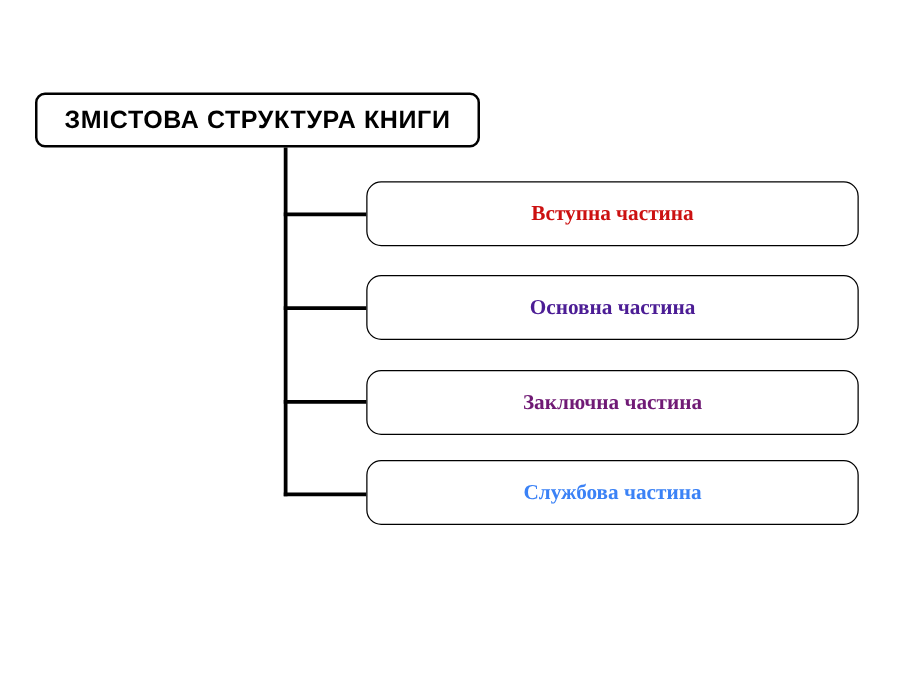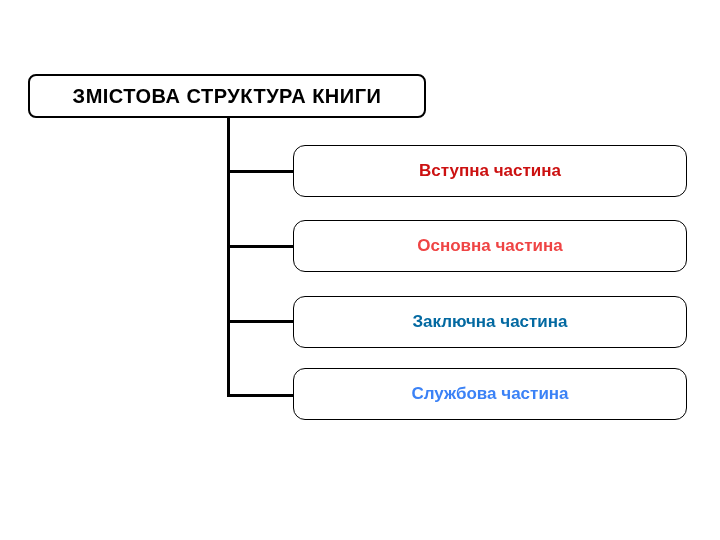--- a/index.html
+++ b/index.html
@@ -19,7 +19,7 @@
     position: absolute;
     left: 28px;
     top: 74px;
-    width: 398px;
+    width: 356px;
     height: 44px;
     border: 2px solid #000000;
     border-radius: 8px;

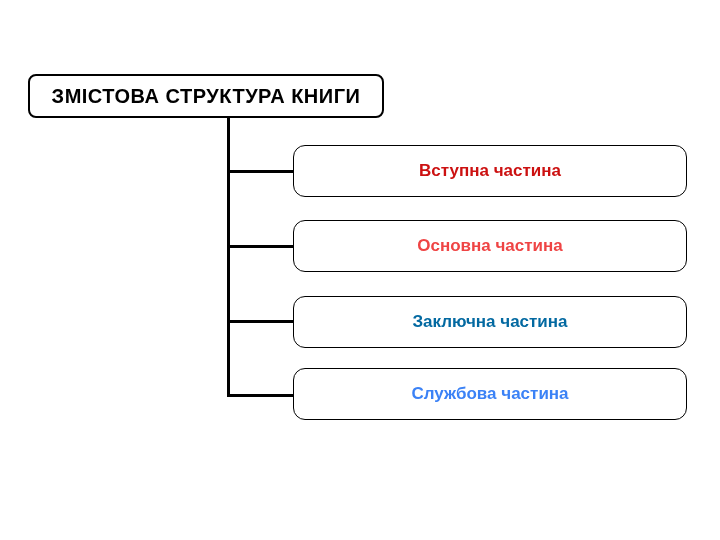--- a/index.html
+++ b/index.html
@@ -54,6 +54,7 @@
     font-size: 17px;
     font-weight: bold;
     white-space: nowrap;
+    font-family: Liberation Serif, serif;
   }
   .node-1 { top: 145px; }
   .node-2 { top: 220px; }

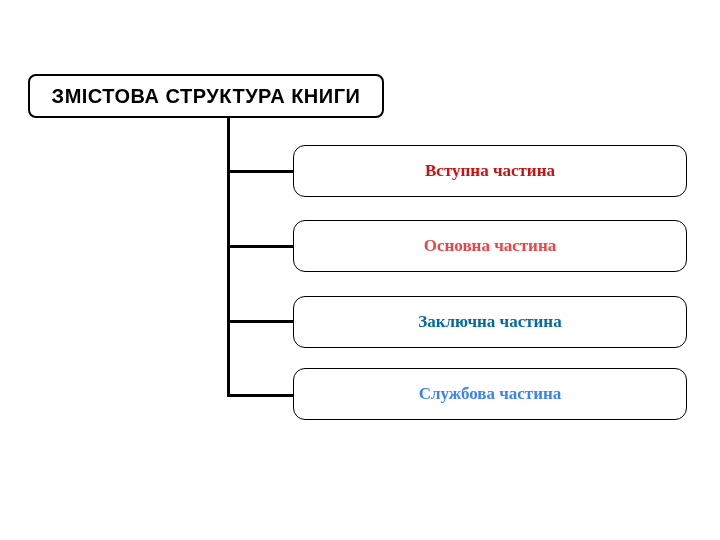--- a/index.html
+++ b/index.html
@@ -101,7 +101,7 @@
   </div>
 
   <div class="node node-2">
-    <span style="color: #ef4444;">Основна частина</span>
+    <span style="color: #4c1d95;">Основна частина</span>
   </div>
 
   <div class="node node-3">

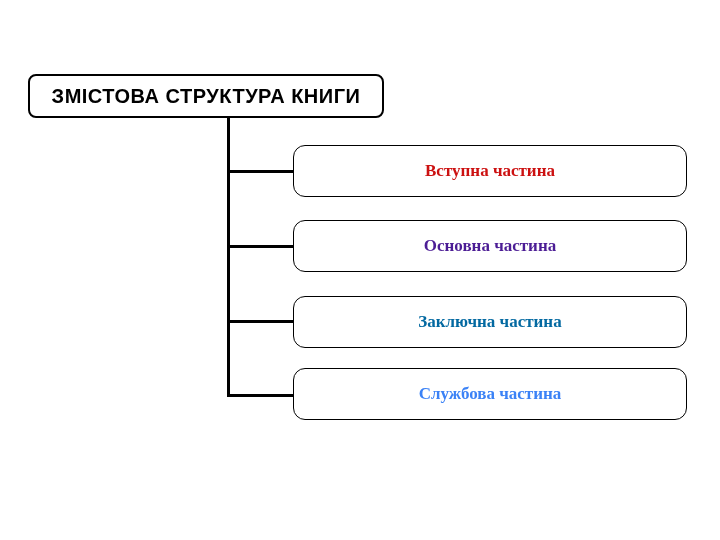--- a/index.html
+++ b/index.html
@@ -105,7 +105,7 @@
   </div>
 
   <div class="node node-3">
-    <span style="color: #0369a1;">Заключна частина</span>
+    <span style="color: #701a75;">Заключна частина</span>
   </div>
 
   <div class="node node-4">

